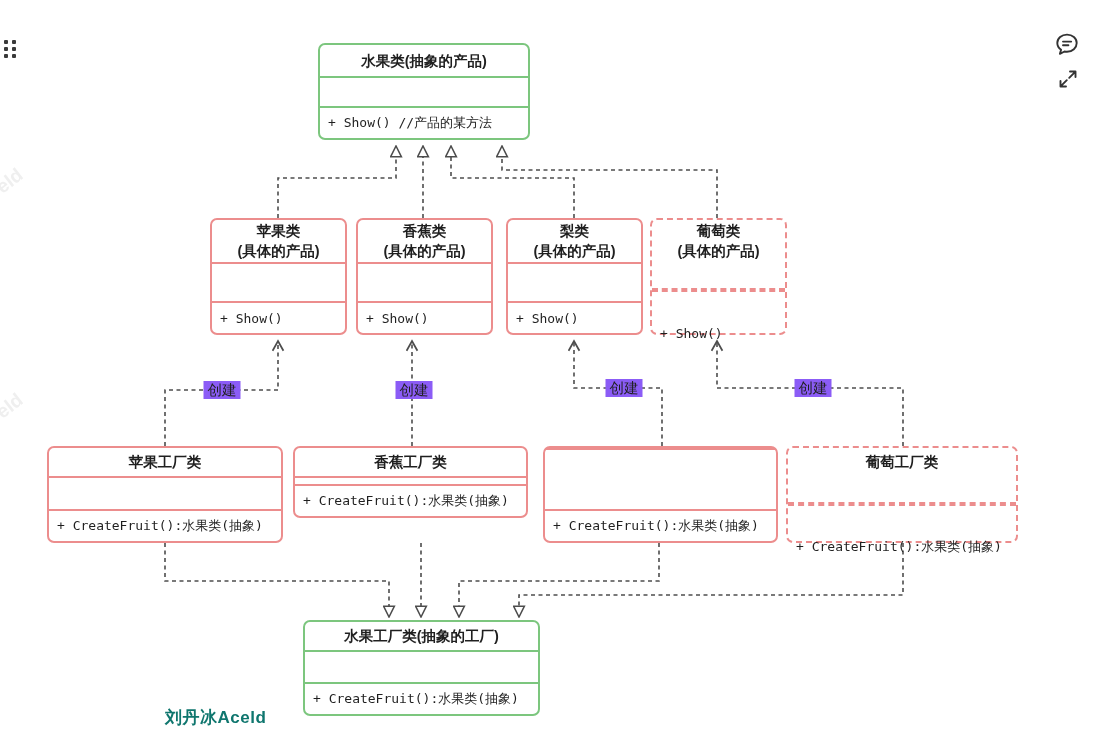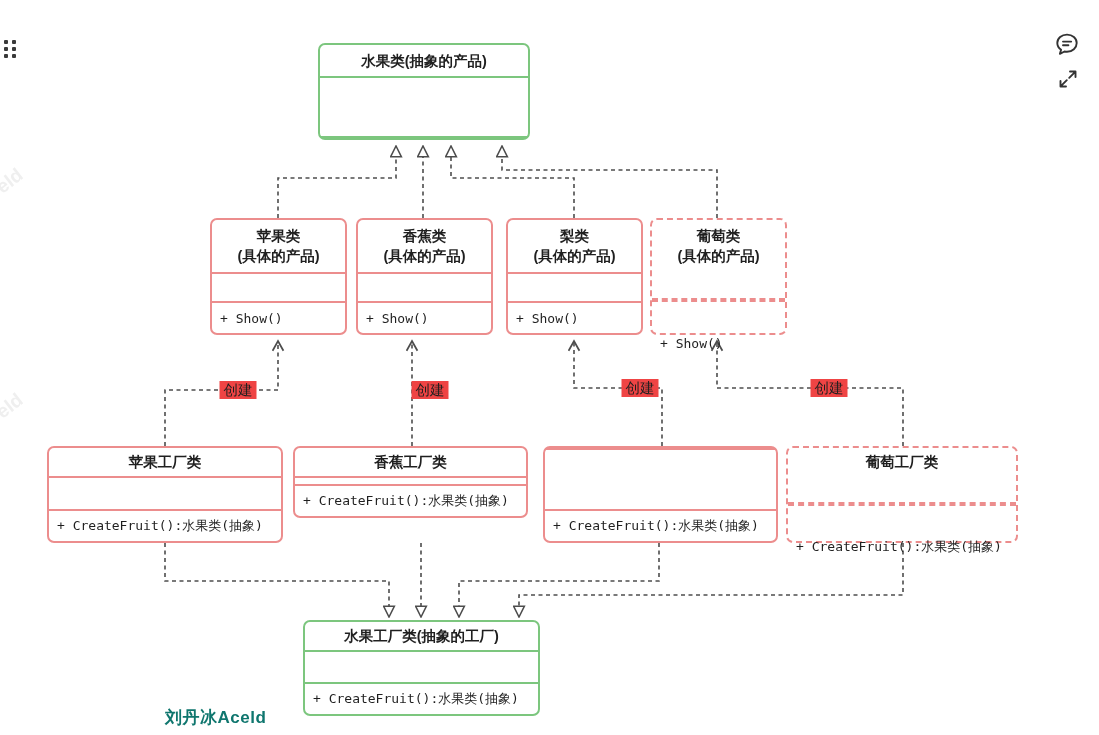--- a/index.html
+++ b/index.html
@@ -128,6 +128,7 @@
   <div class="uml-box green tt35 mh32" style="left:318px;top:43px;width:212px;height:97px;">
     <div class="c-title">水果类(抽象的产品)</div>
     <div class="c-attrs"></div>
+    <div class="c-method">+ Show() //产品的某方法</div>
   </div>
 
   <div class="uml-box red tt52 mh32" style="left:210px;top:218px;width:137px;height:117px;">

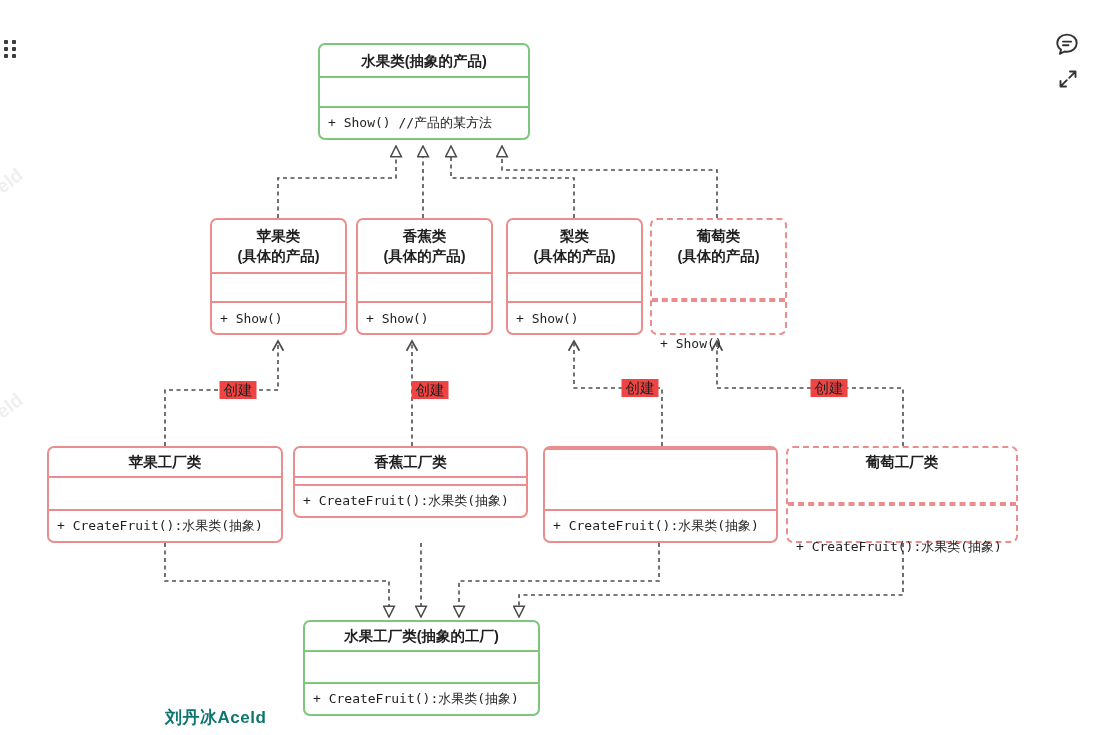--- a/index.html
+++ b/index.html
@@ -27,7 +27,7 @@
     font-size:13px;padding:0 8px;white-space:nowrap;
   }
   .tt35 .c-title{height:31px;}
-  .tt52 .c-title{height:52px;border-radius:17px;}
+  .tt52 .c-title{height:42px;border-radius:17px;}
   .tt32 .c-title{height:28px;}
   .mh32 .c-method{height:30px;}
 

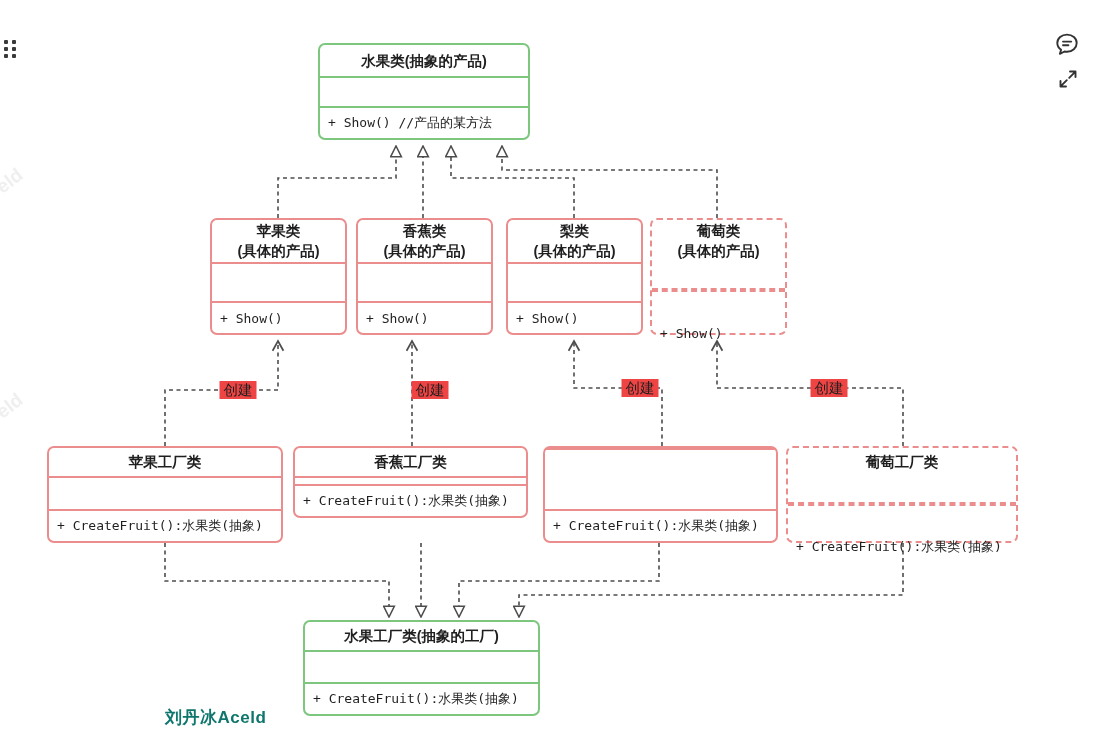--- a/index.html
+++ b/index.html
@@ -44,7 +44,7 @@
 
   .edge-label{
     position:absolute;transform:translate(-50%,-50%);
-    background:#ef4444;padding:0 4px;font-size:14.5px;color:#1f1f1f;line-height:18px;margin-left:16px;
+    background:#8b5cf6;padding:0 4px;font-size:14.5px;color:#1f1f1f;line-height:18px;
   }
 
   

